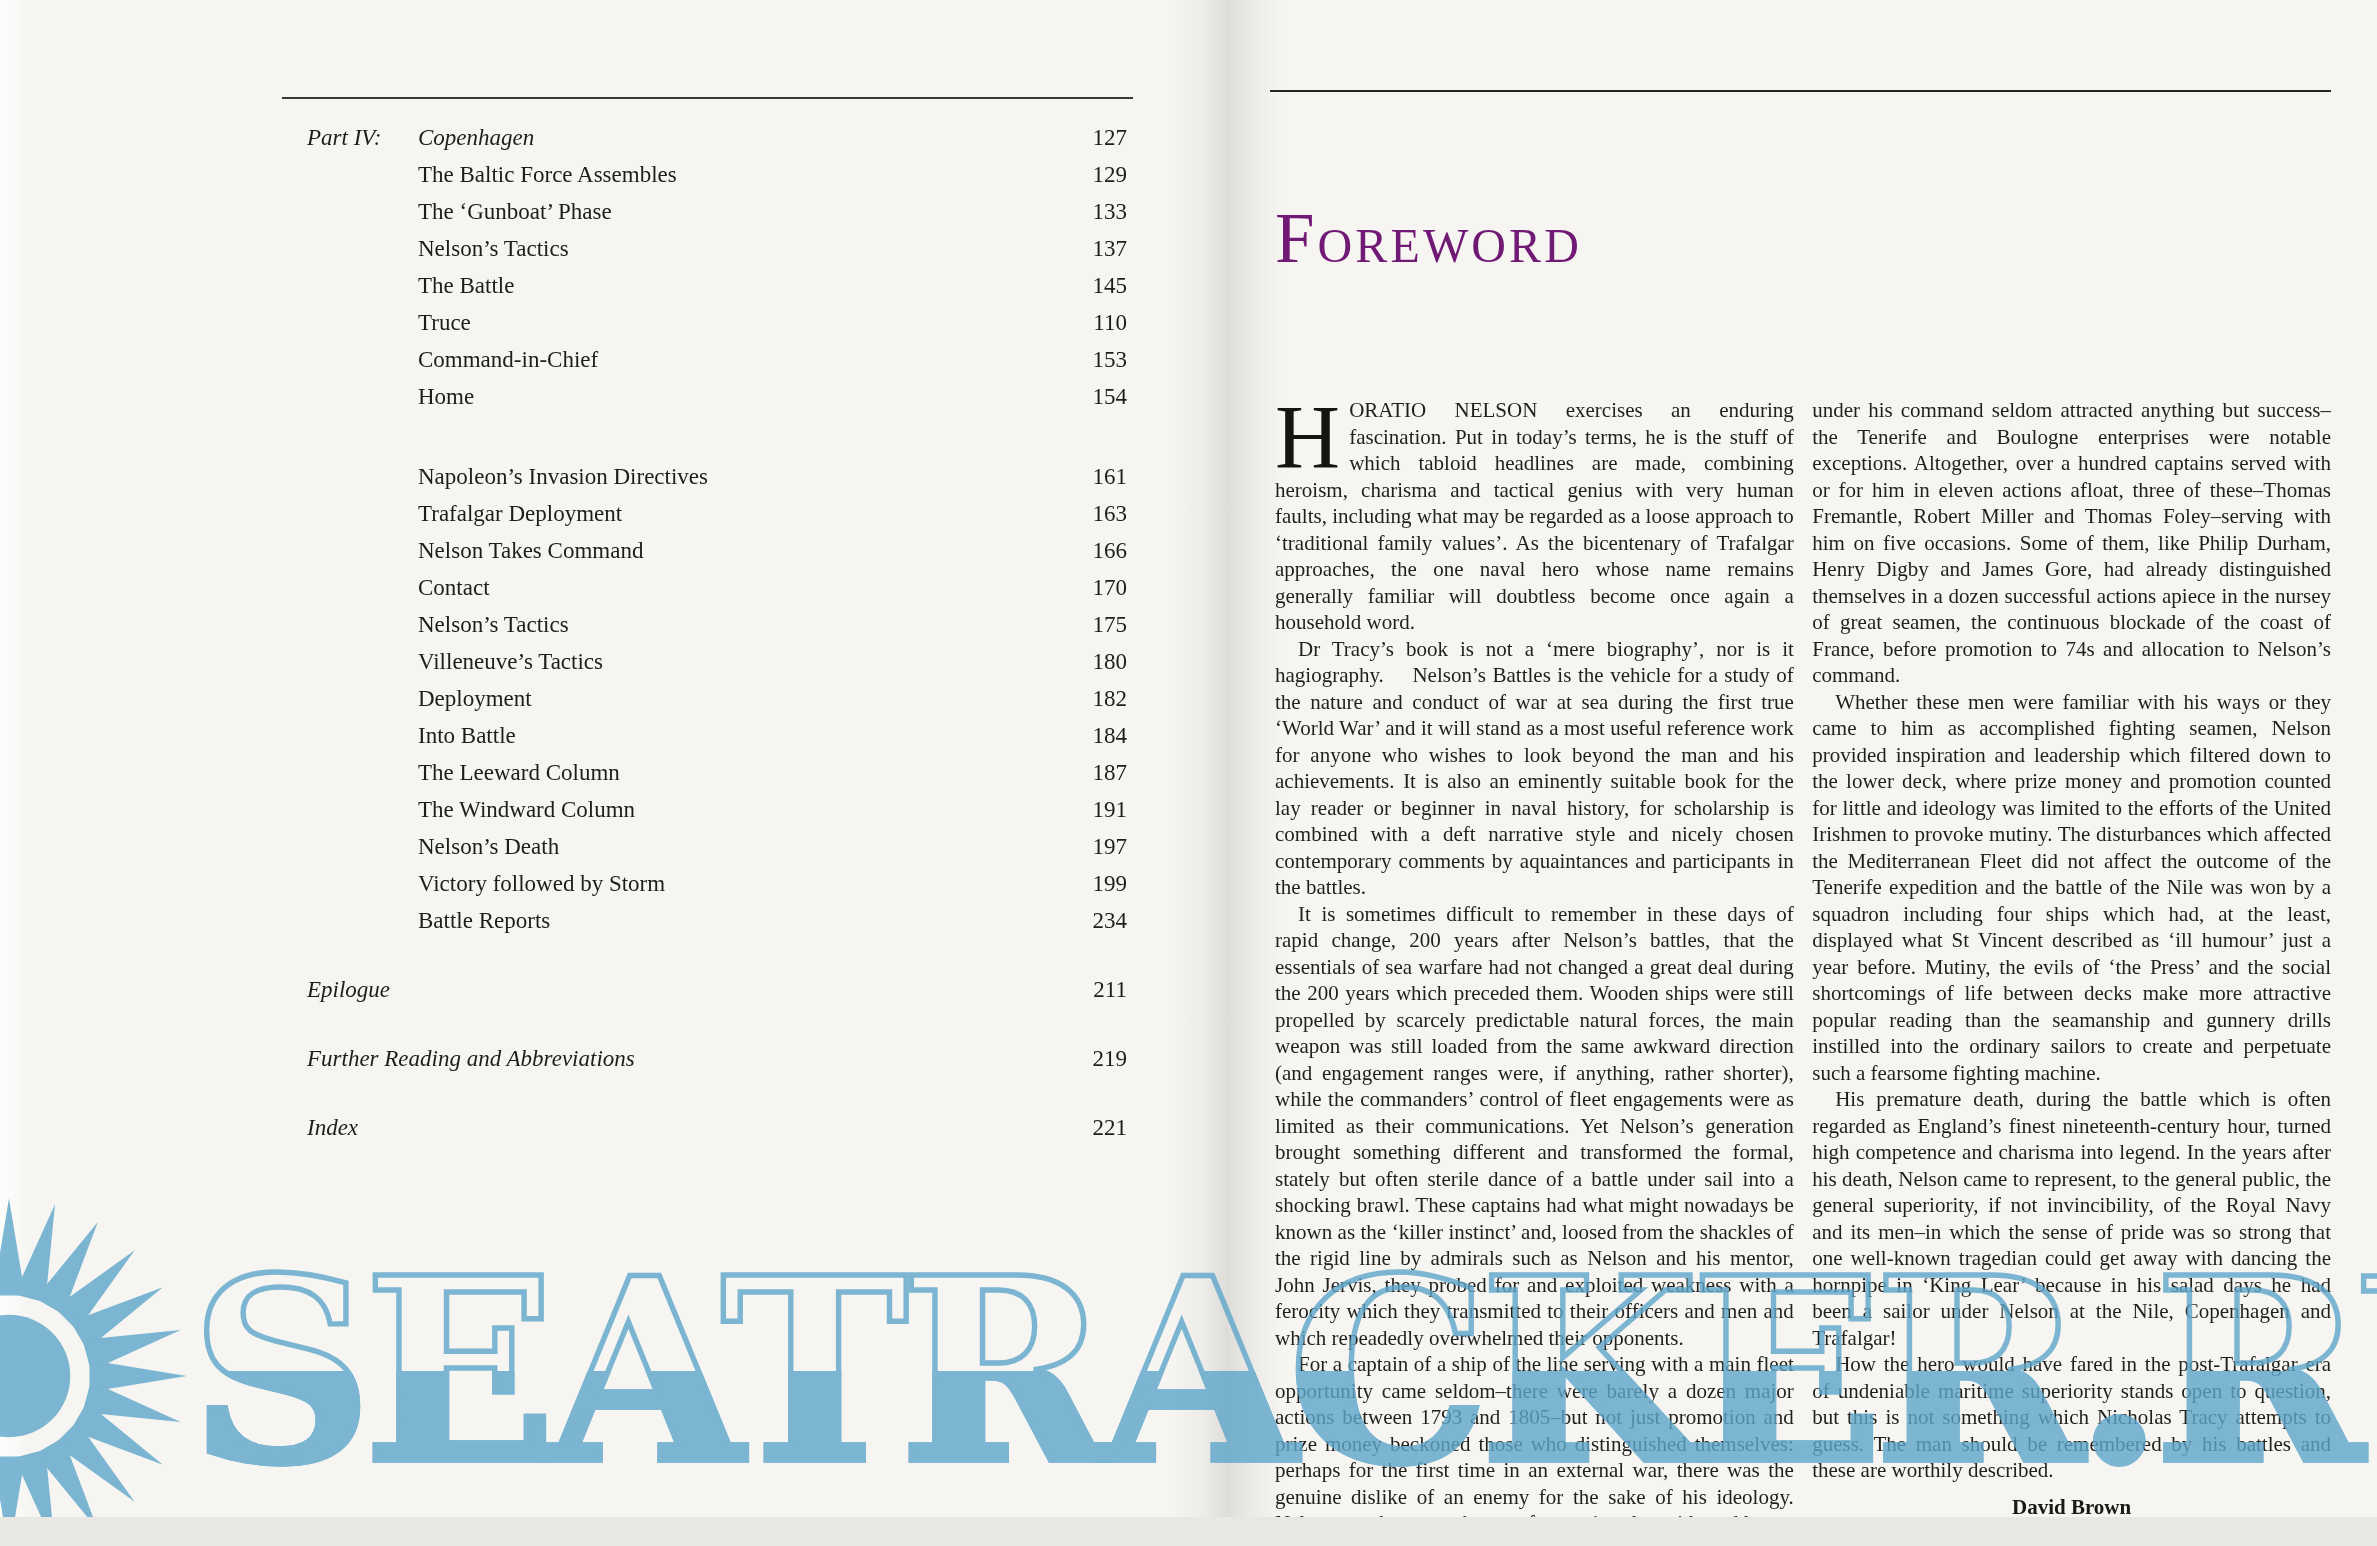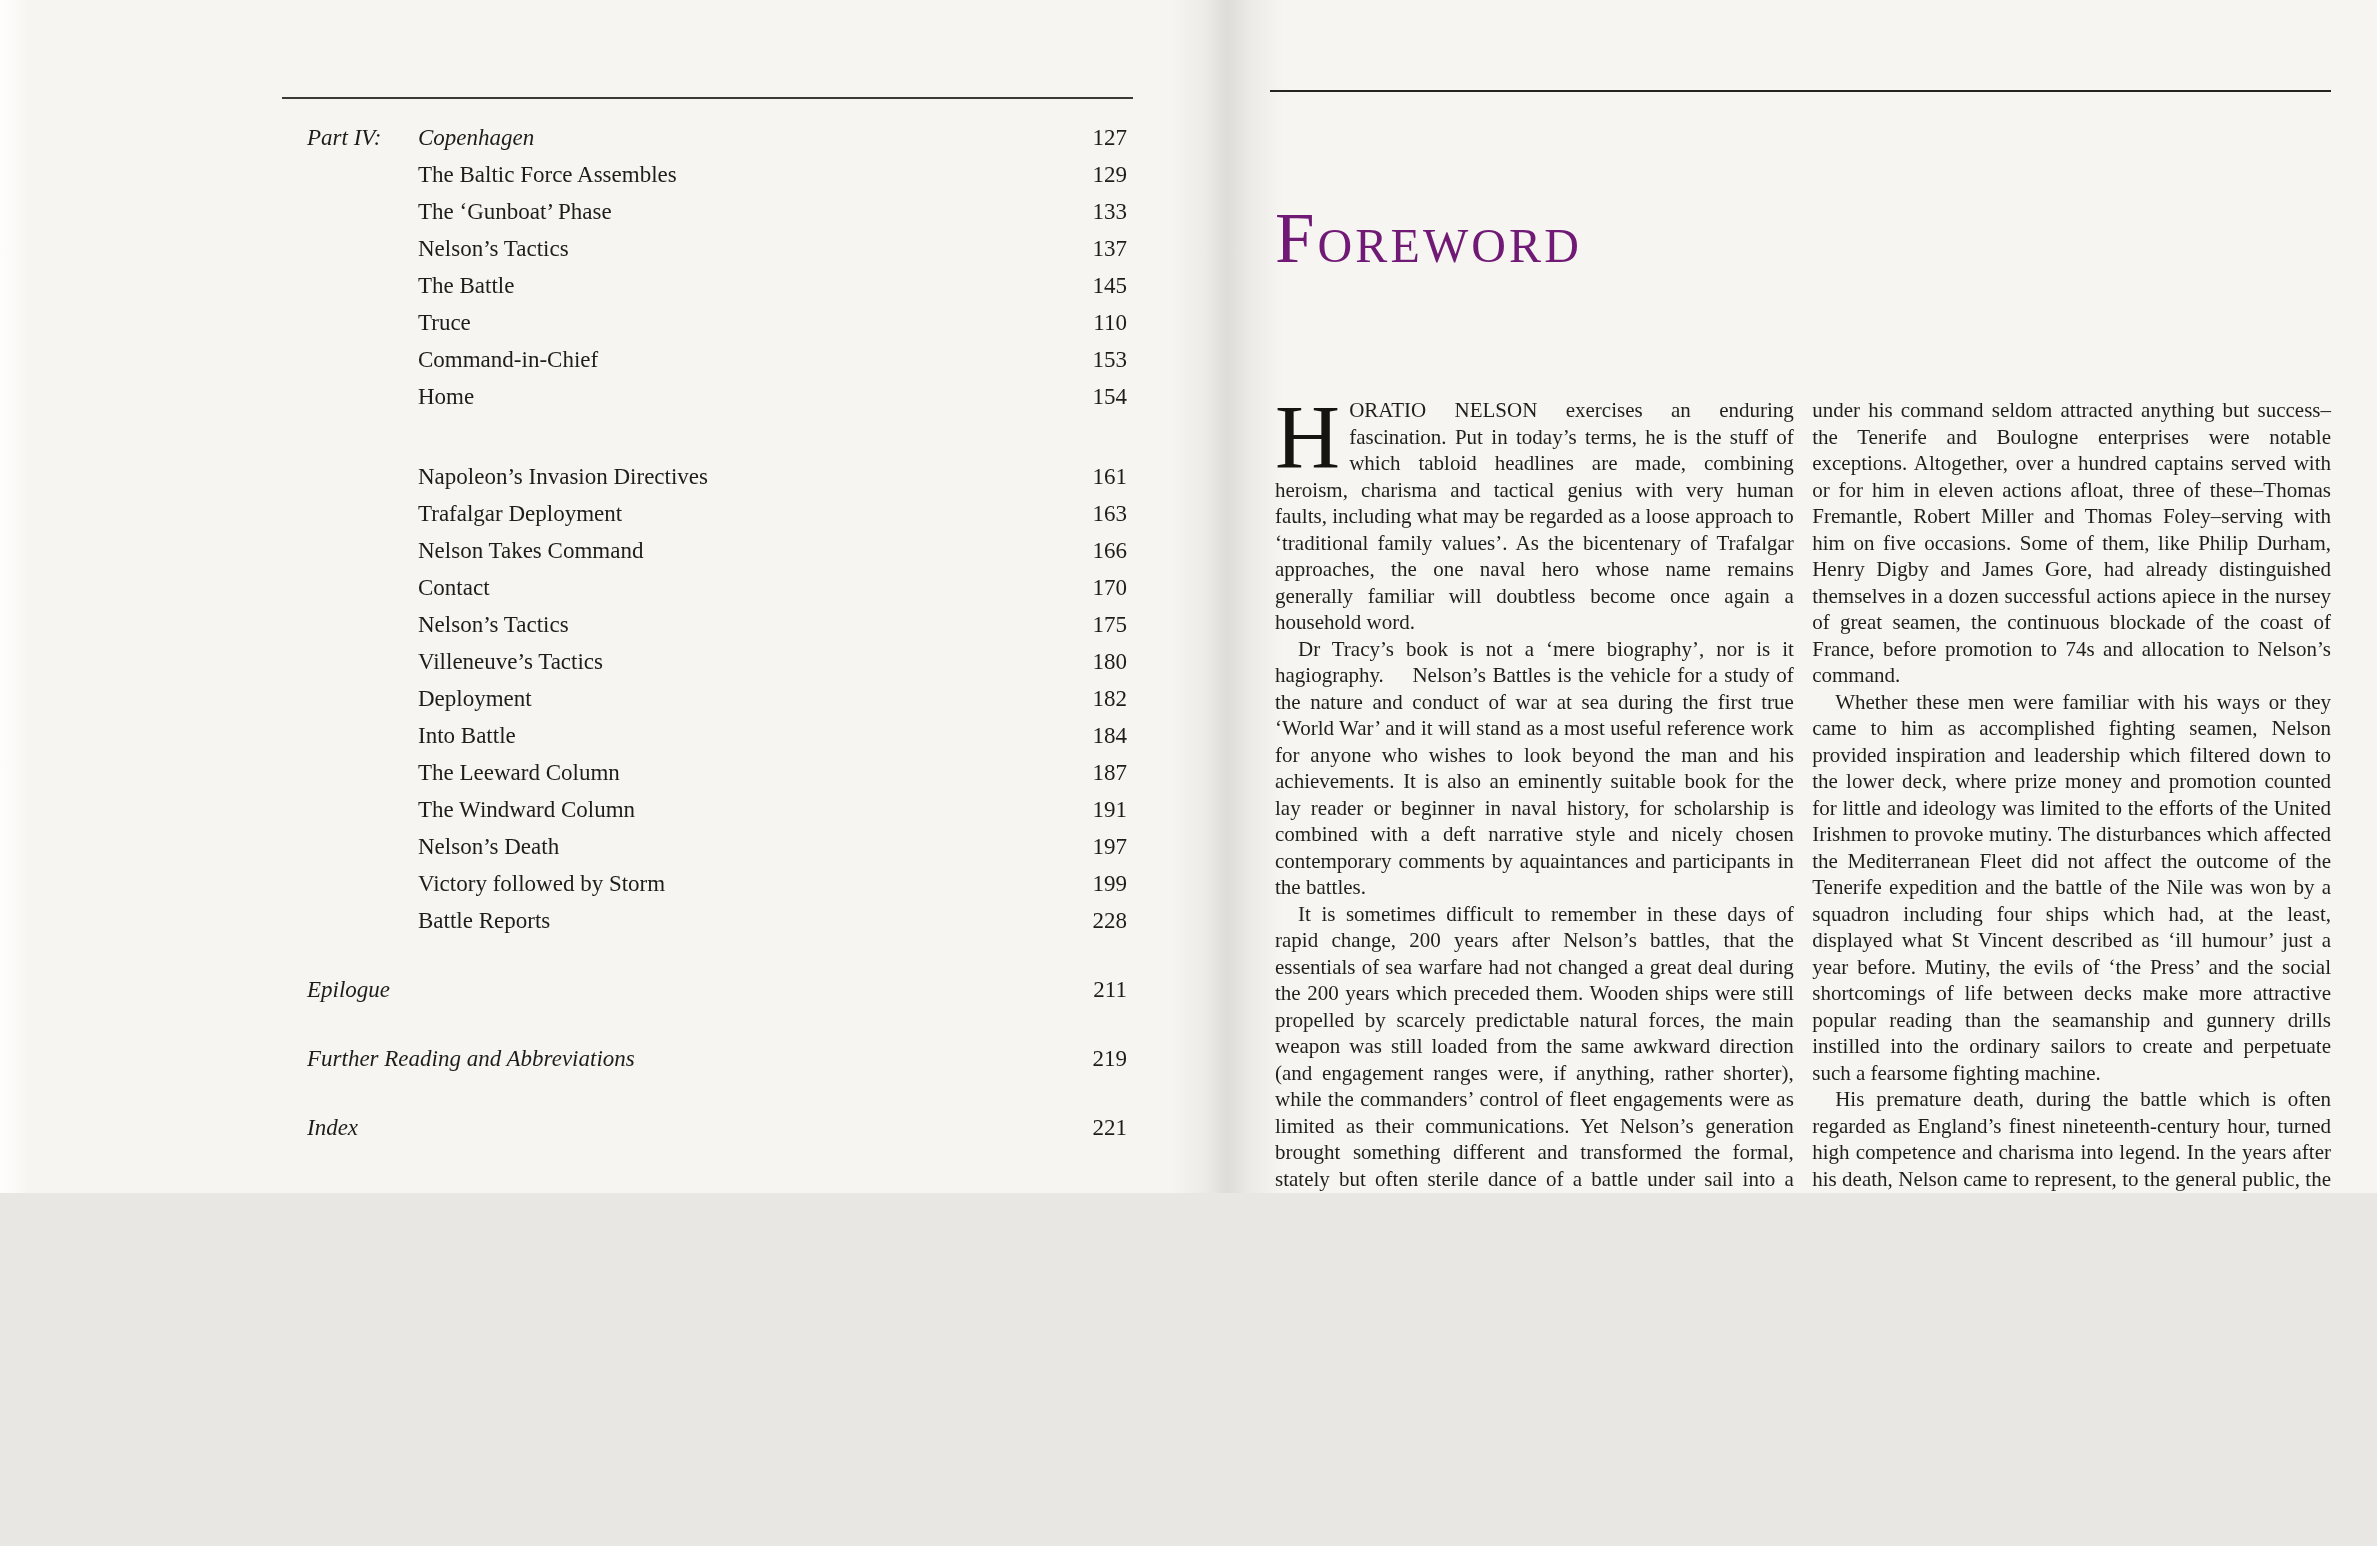--- a/index.html
+++ b/index.html
@@ -4,7 +4,7 @@
 <style>
   html,body{margin:0;padding:0;background:#e9e7e3;}
   .spread{
-    position:relative;width:2377px;height:1193px;overflow:hidden;
+    position:relative;width:2377px;height:1517px;overflow:hidden;
     background:#f6f5f2;
     font-family:"Liberation Serif", serif;
     color:#1e1d1b;

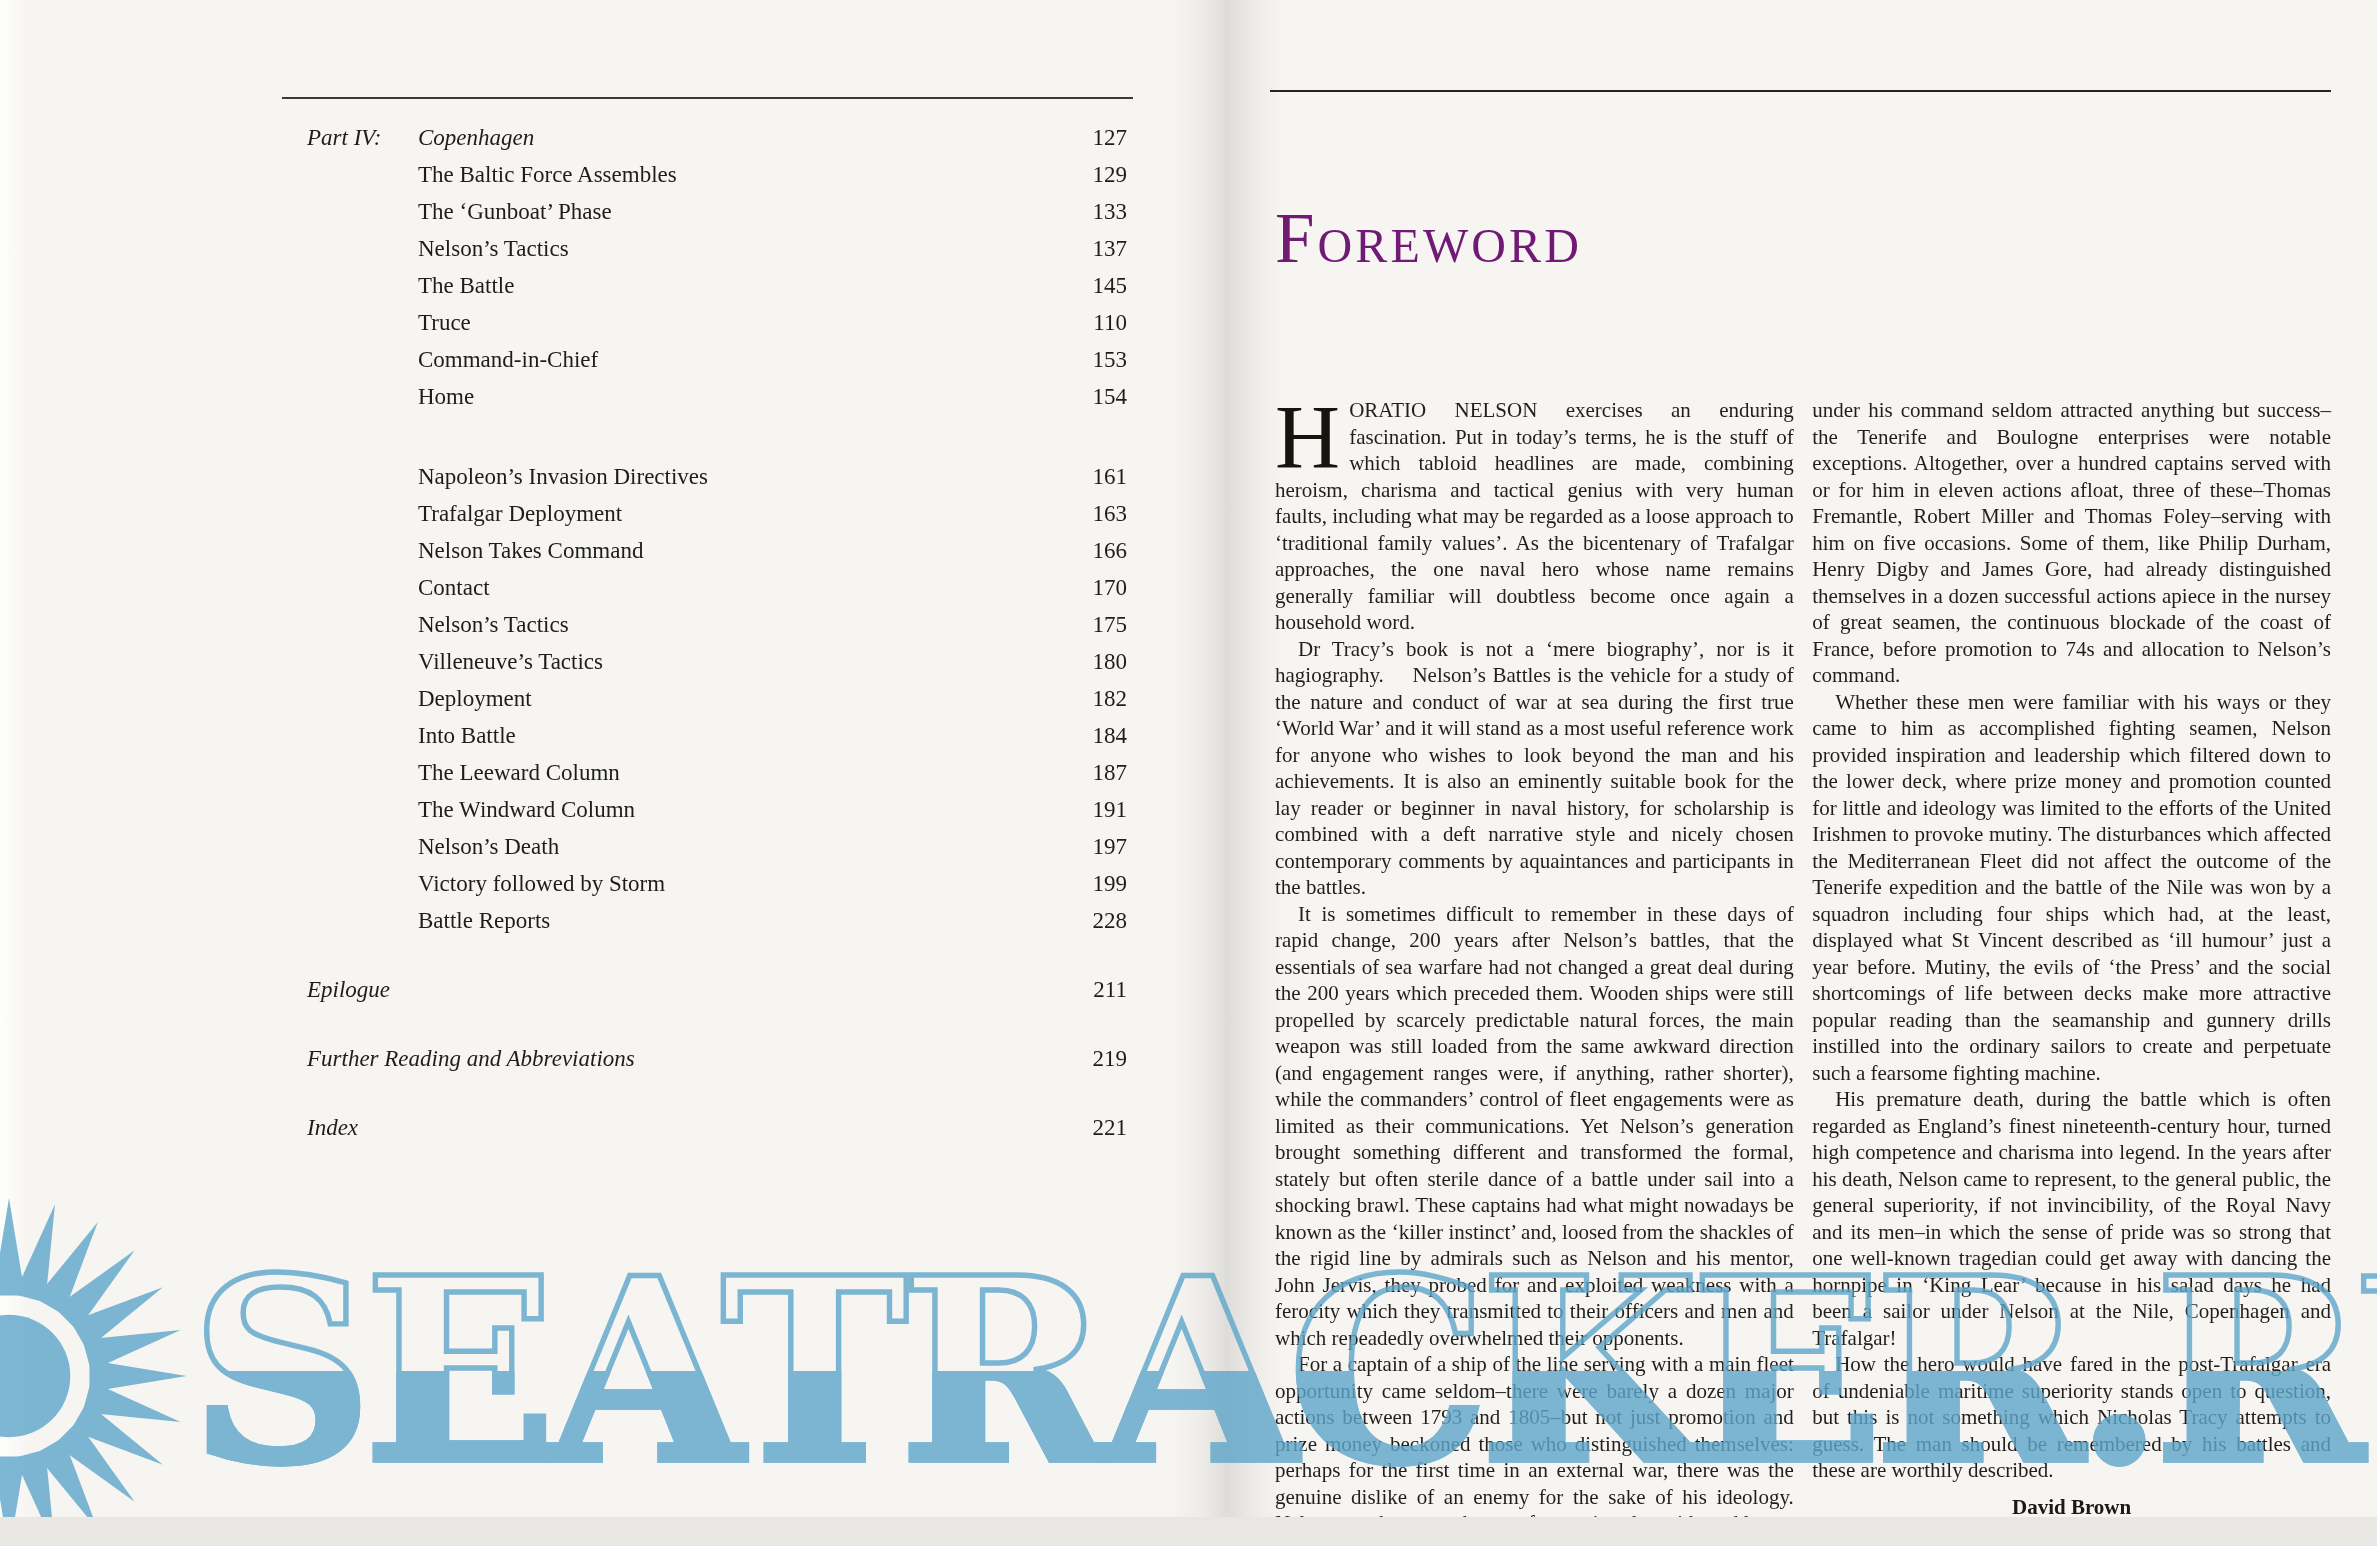--- a/index.html
+++ b/index.html
@@ -170,7 +170,7 @@
           <div class="toc-row">
             <span class="toc-label"></span>
             <span class="toc-title">Battle Reports</span>
-            <span class="toc-page">228</span>
+            <span class="toc-page">234</span>
           </div>
         </div>
         <div class="toc-row back">

